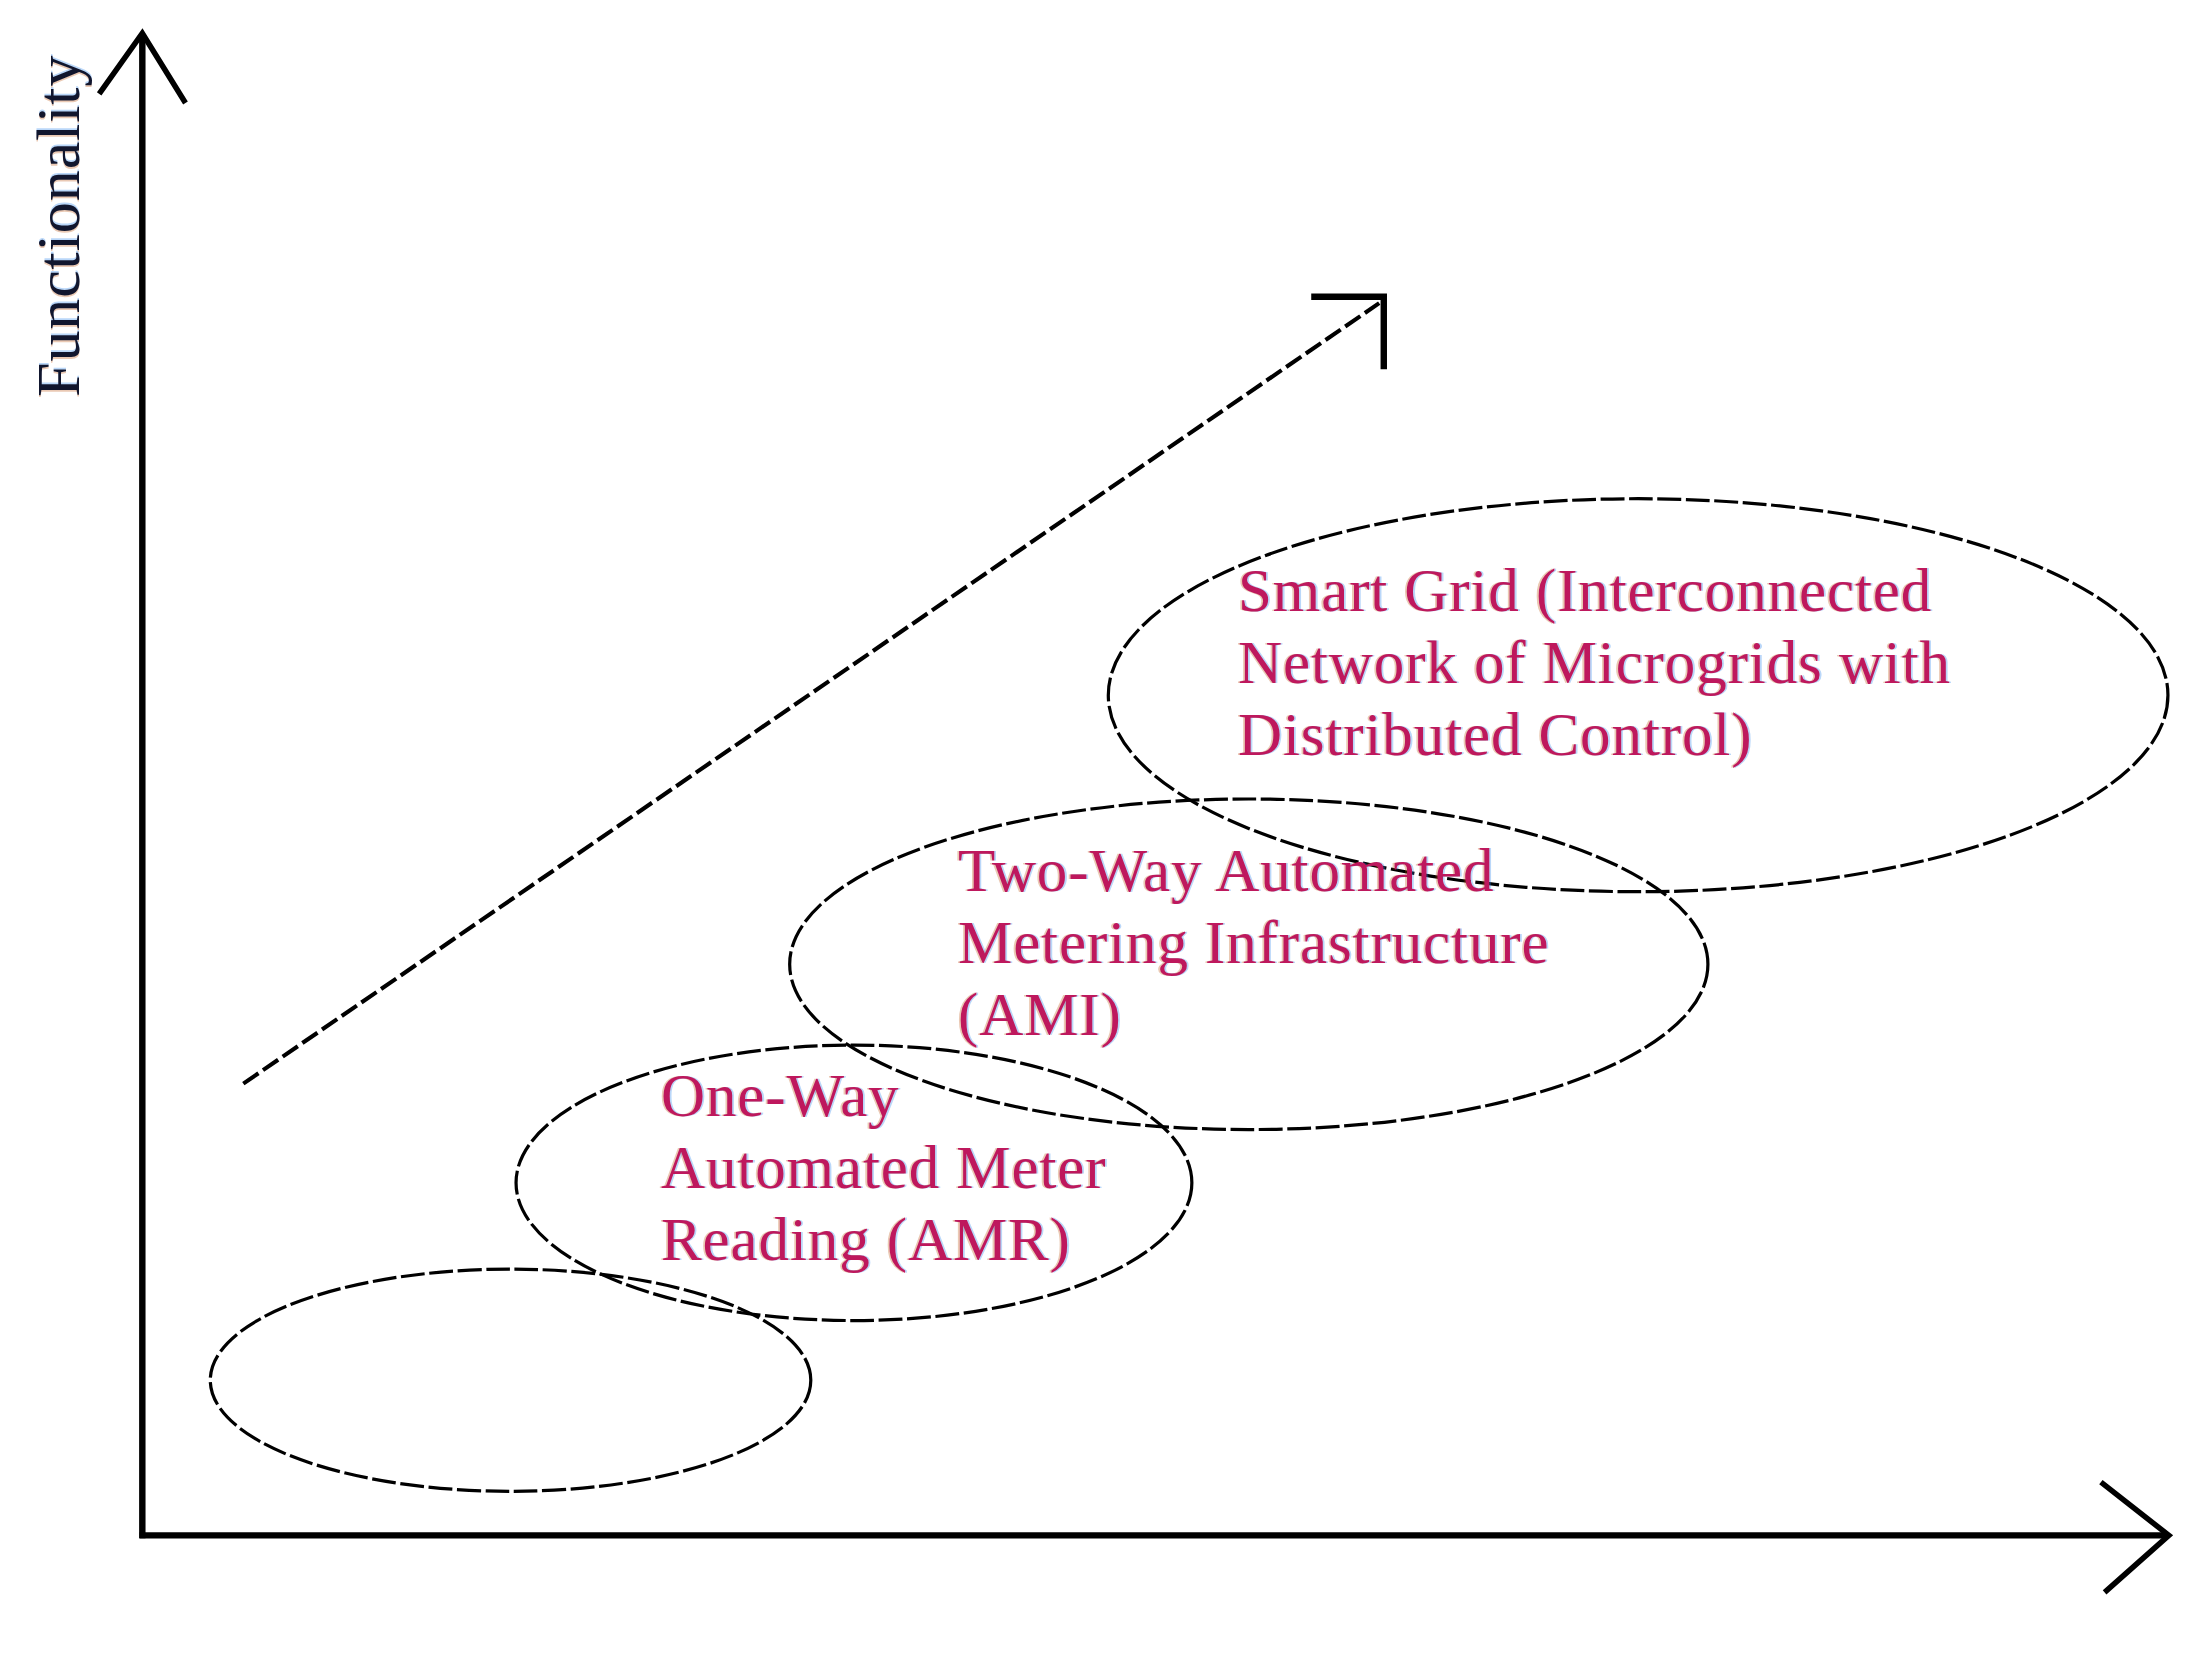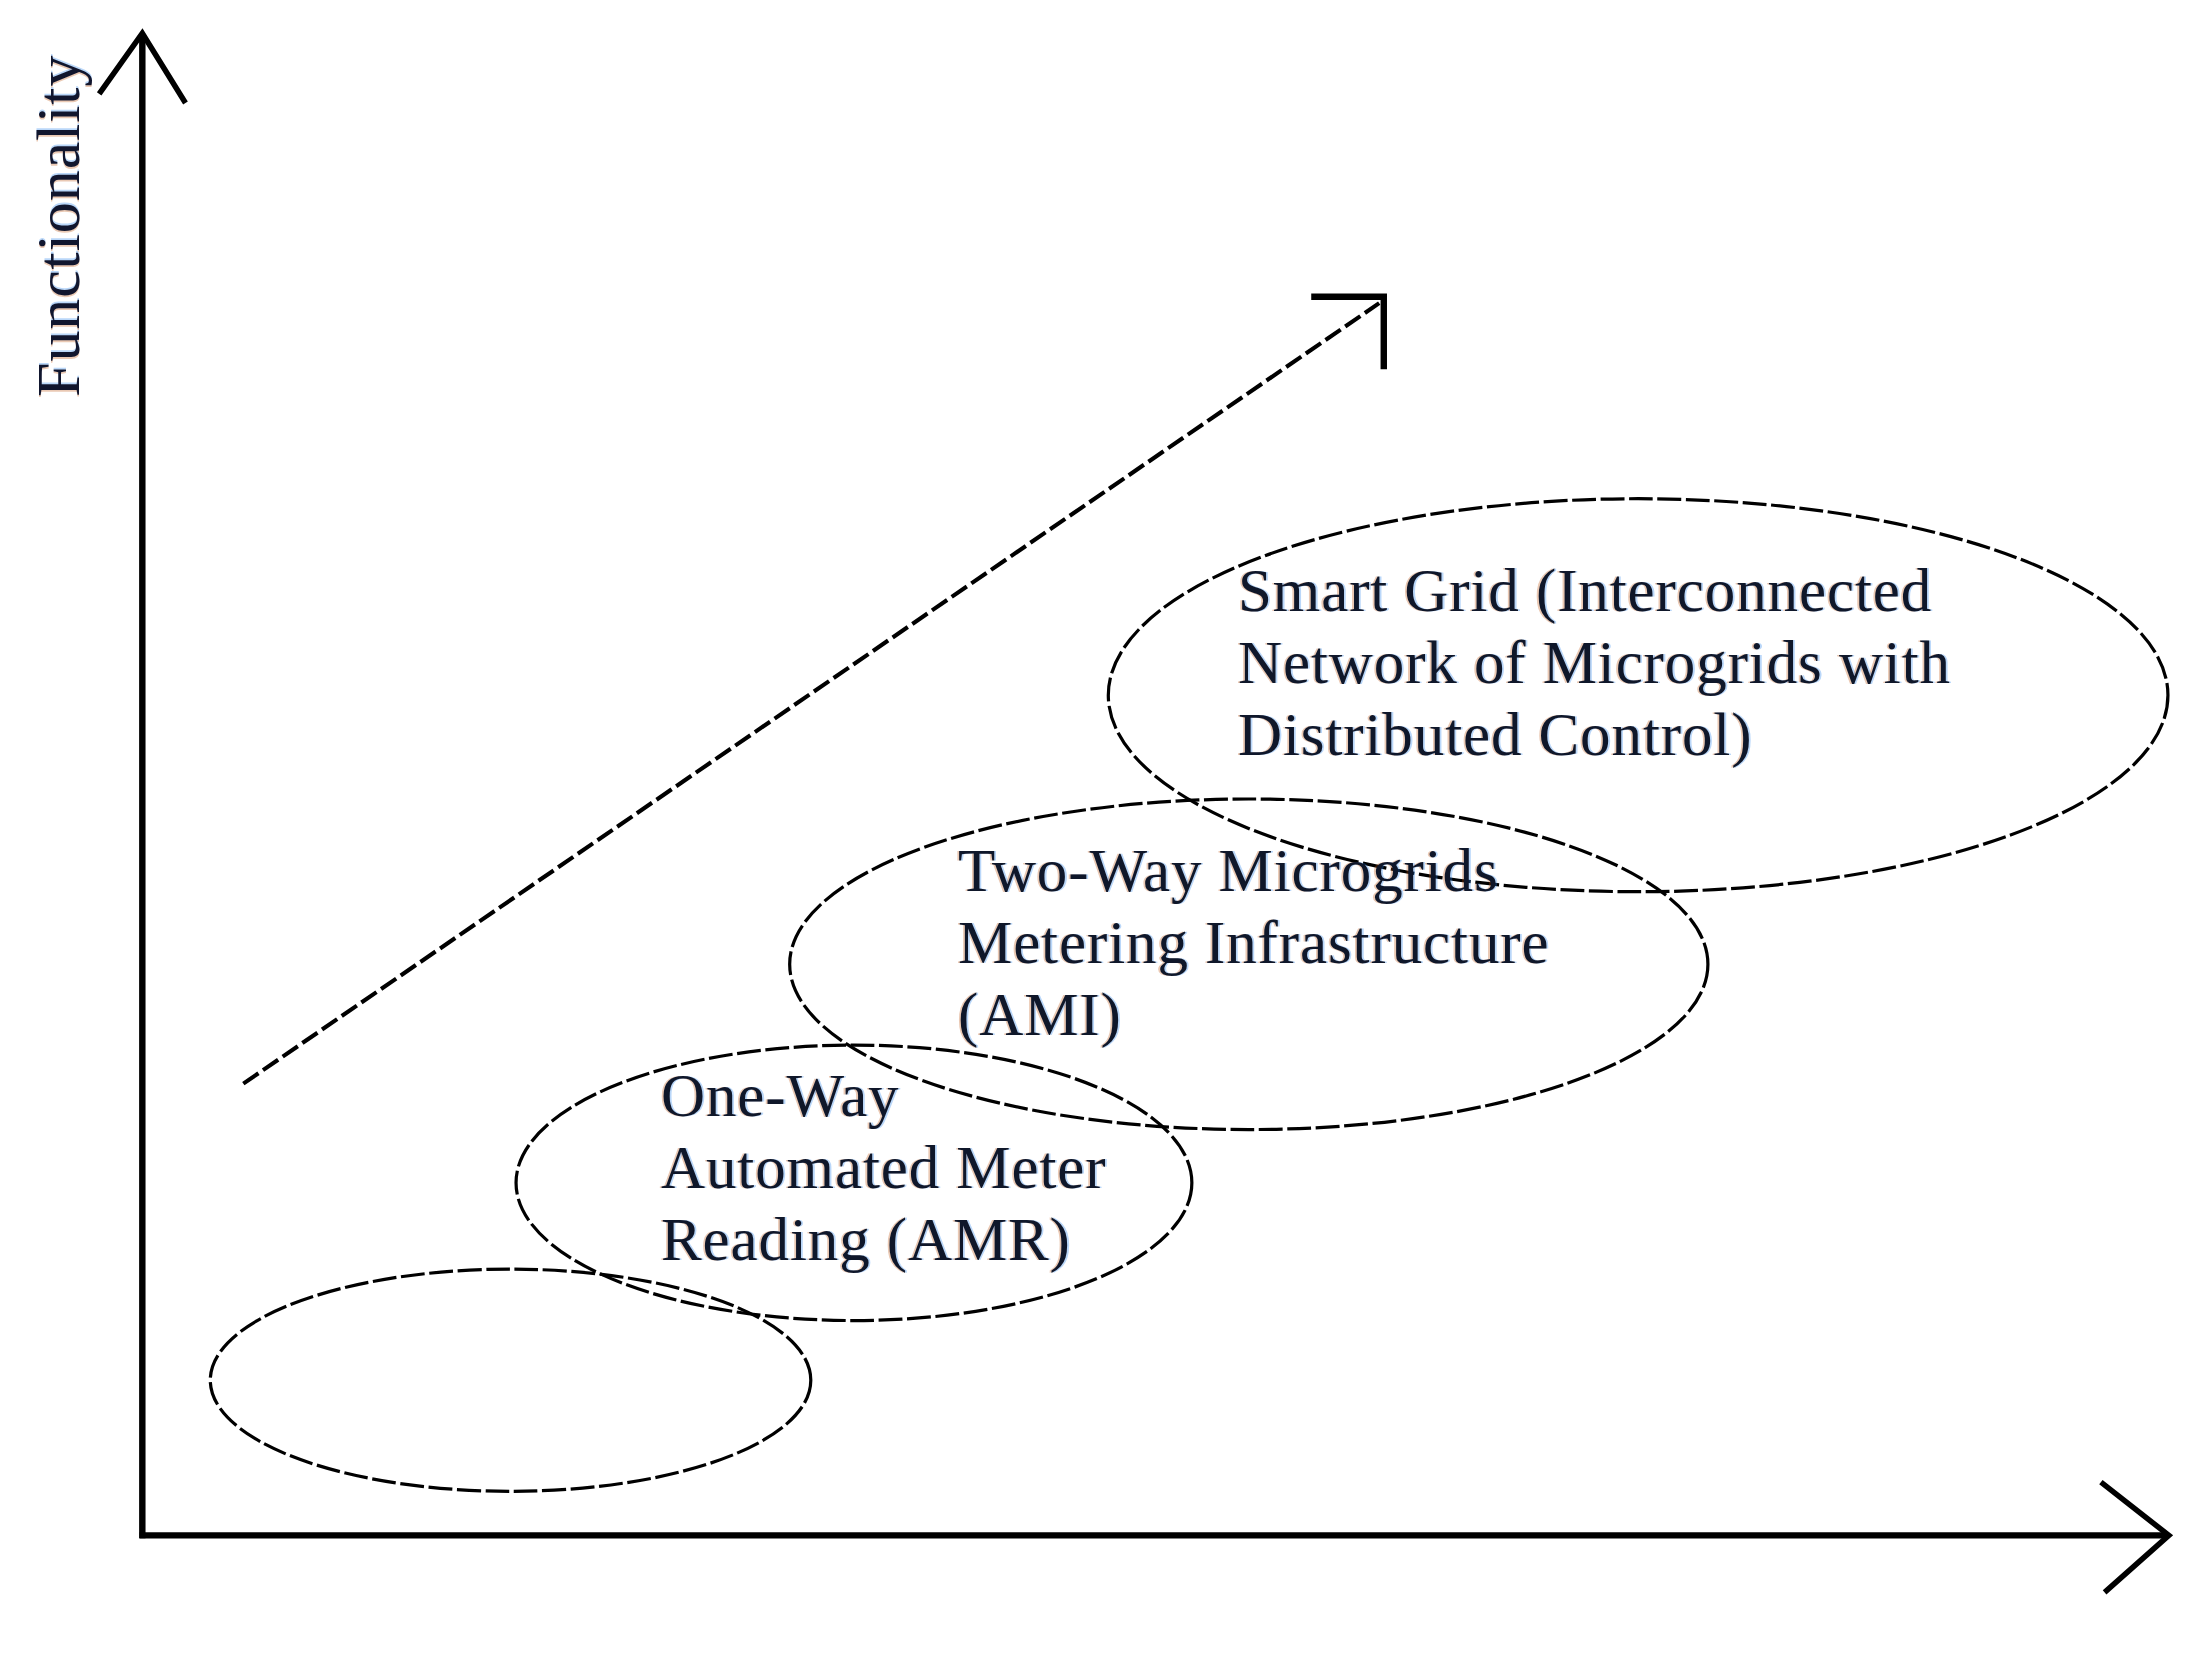--- a/index.html
+++ b/index.html
@@ -21,7 +21,7 @@
     font-size: 61px;
     line-height: 72px;
     white-space: pre-line;
-    color: #0f172a;
+    color: #be185d;
     letter-spacing: 0.9px;
     text-shadow: 1.8px 0 rgba(40, 130, 235, 0.32), -1.8px 0 rgba(185, 75, 5, 0.30);
   }

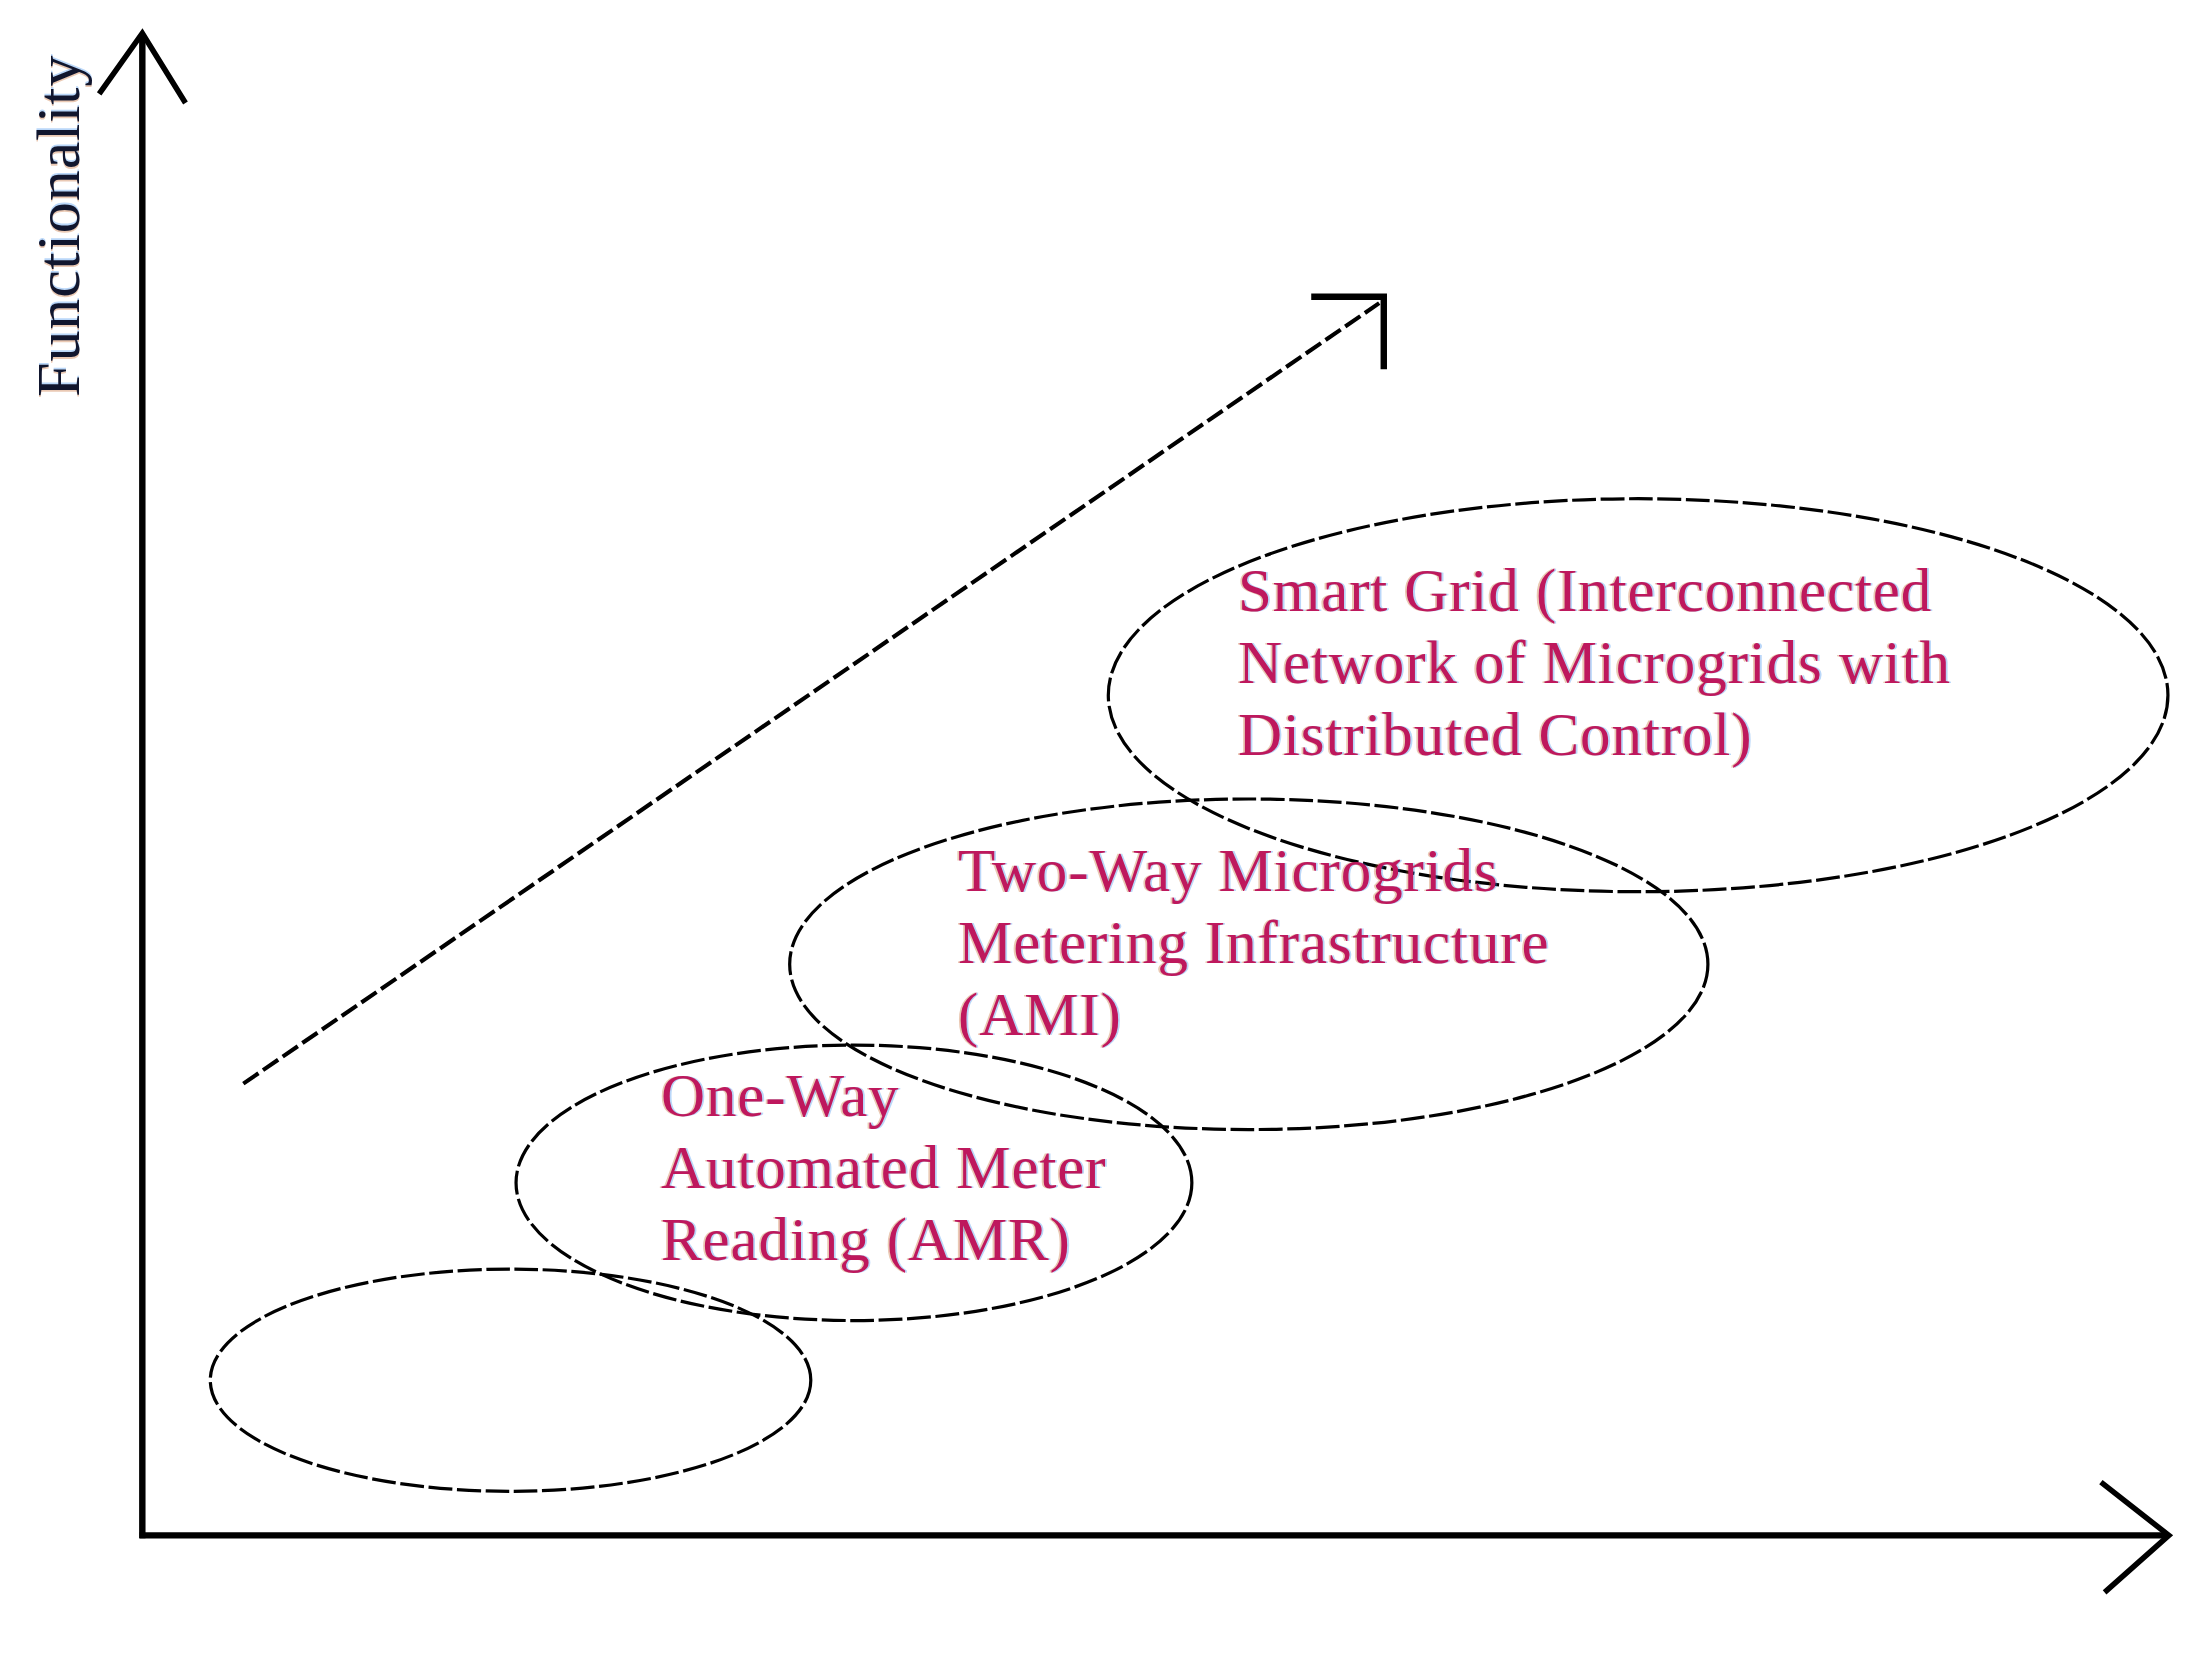--- a/index.html
+++ b/index.html
@@ -79,7 +79,7 @@
 Automated Meter
 Reading (AMR)</div>
 
-  <div class="stage-label stage-3">Two-Way Microgrids
+  <div class="stage-label stage-3">Two-Way Automated
 Metering Infrastructure
 (AMI)</div>
 

